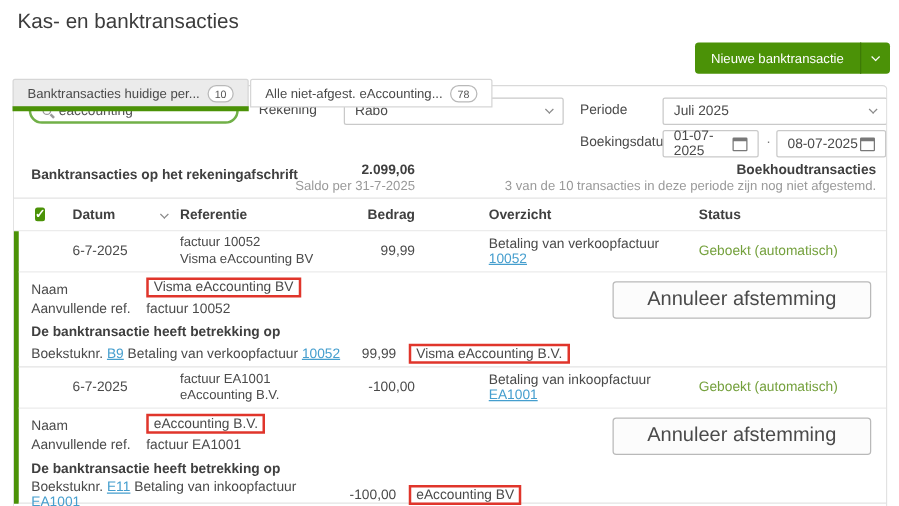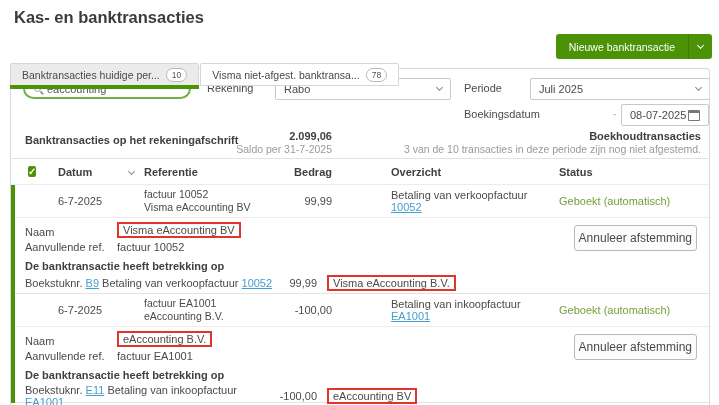--- a/index.html
+++ b/index.html
@@ -8,7 +8,7 @@
     position:relative; width:719px; height:405px; overflow:hidden;
     font-family:"Liberation Sans", sans-serif; font-size:11px; color:#4a4a4a; background:#fff;
   }
-  .title { font-size:16.5px; font-weight:700; color:#3c3c3c; padding:8px 0 0 14px; }
+  .title { font-size:16.5px; font-weight:400; color:#3c3c3c; padding:8px 0 0 14px; }
 
   
   .tabbar { position:absolute; top:35px; left:10px; display:flex; z-index:2; }

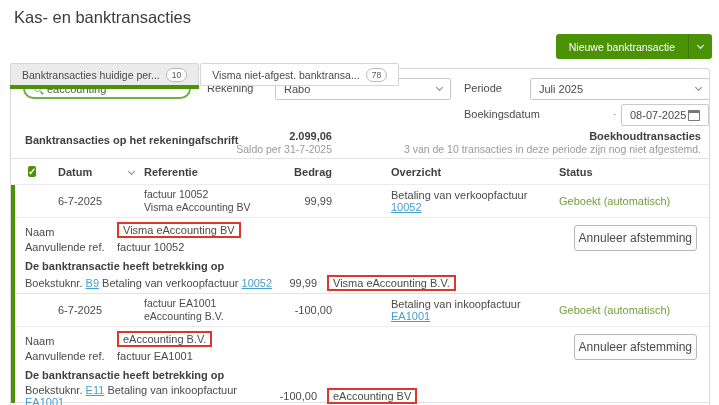--- a/index.html
+++ b/index.html
@@ -103,7 +103,7 @@
       <span class="badge">10</span>
     </div>
     <div class="tab">
-      <span>Visma niet-afgest. banktransa...</span>
+      <span>Alle niet-afgest. eAccounting...</span>
       <span class="badge">78</span>
     </div>
   </div>

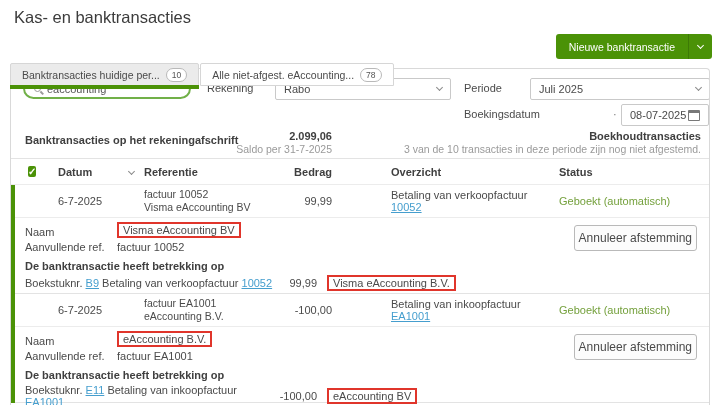--- a/index.html
+++ b/index.html
@@ -136,6 +136,10 @@
       </div>
 
       <span class="flabel" style="left:453px; top:39px;">Boekingsdatum</span>
+      <div class="dateinput" style="left:519px; top:35px; width:77px;">
+        <span>01-07-2025</span>
+        <span class="cal-icon"></span>
+      </div>
       <span class="date-sep" style="left:602px; top:39px;">·</span>
       <div class="dateinput" style="left:610px; top:35px; width:88px;">
         <span>08-07-2025</span>

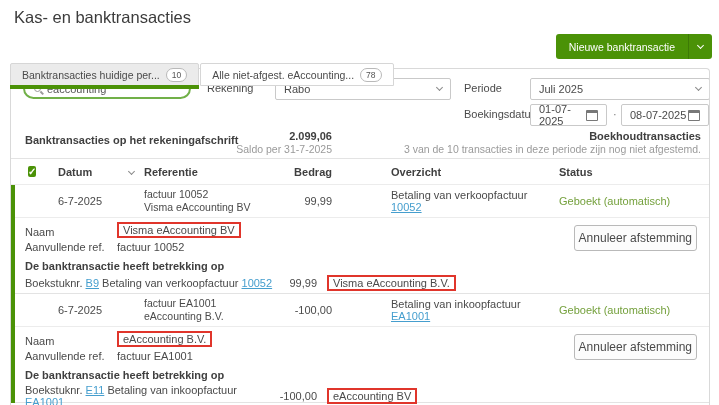--- a/index.html
+++ b/index.html
@@ -79,7 +79,7 @@
   .dlabel { width:92px; flex:0 0 auto; }
   .redbox { border:2px solid #e0352b; padding:0 4px; display:inline-block; }
   .cancel-btn { position:absolute; top:7px; right:12px; border:1px solid #b9b9b9; background:#fcfcfc;
-                border-radius:3px; padding:5px 4px; font-size:12px; color:#4a4a4a; cursor:pointer; }
+                border-radius:3px; padding:5px 27px; font-size:16px; color:#4a4a4a; cursor:pointer; }
 
   .relates { height:42px; padding:9px 12px 0 10px; }
   .relates-title { font-weight:700; color:#3f3f3f; margin-bottom:3px; }

